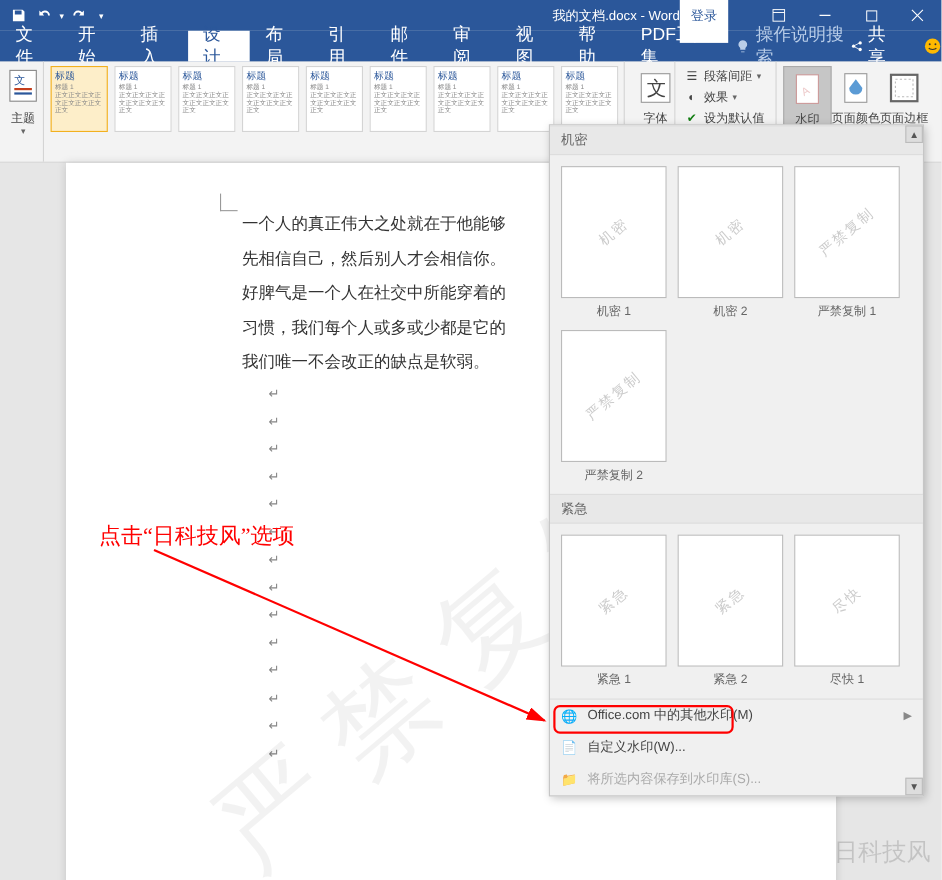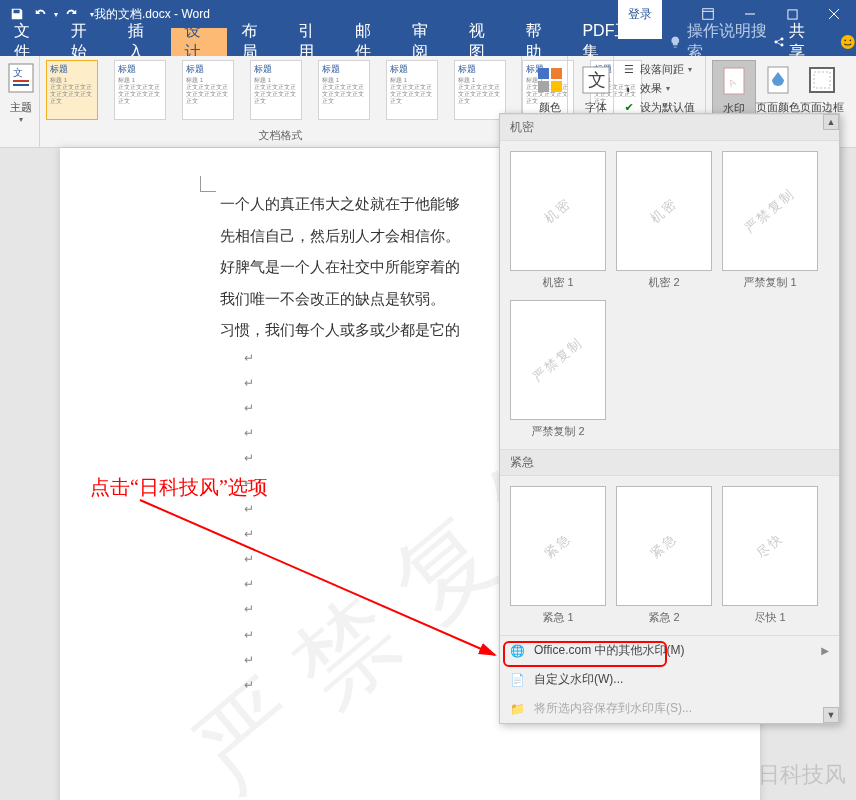--- a/index.html
+++ b/index.html
@@ -10,7 +10,7 @@
 .titlebar-left { display: flex; align-items: center; gap: 2px; padding-left: 6px; }
 .qat-btn { width: 22px; height: 22px; display: flex; align-items: center; justify-content: center; cursor: pointer; }
 .qat-btn svg { fill: #fff; }
-.titlebar-center { flex: 1; text-align: left; }
+.titlebar-center { flex: 1; text-align: right; }
 .titlebar-right { display: flex; align-items: center; gap: 2px; padding-right: 2px; }
 .login-btn { background: #fff; color: #2b579a; padding: 16px 10px; font-size: 12px; margin-right: 24px; }
 .win-btn { width: 40px; height: 28px; display: flex; align-items: center; justify-content: center; cursor: pointer; }

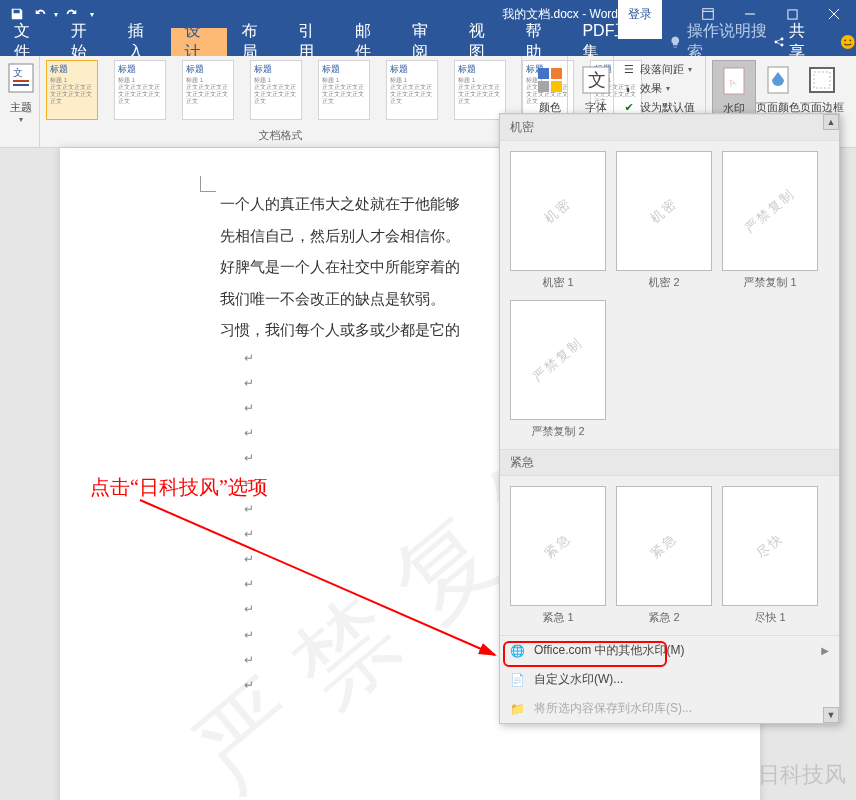--- a/index.html
+++ b/index.html
@@ -18,7 +18,7 @@
 
 .tabbar { height: 28px; background: #2b579a; display: flex; align-items: stretch; color: #fff; font-size: 16px; }
 .tab { padding: 0 14px; display: flex; align-items: center; cursor: pointer; }
-.tab.active { background: #fdba74; color: #2b579a; }
+.tab.active { background: #ffffff; color: #2b579a; }
 .tabbar-right { margin-left: auto; display: flex; align-items: center; gap: 24px; }
 .tell-me { display: flex; align-items: center; gap: 6px; color: #b9cde8; }
 

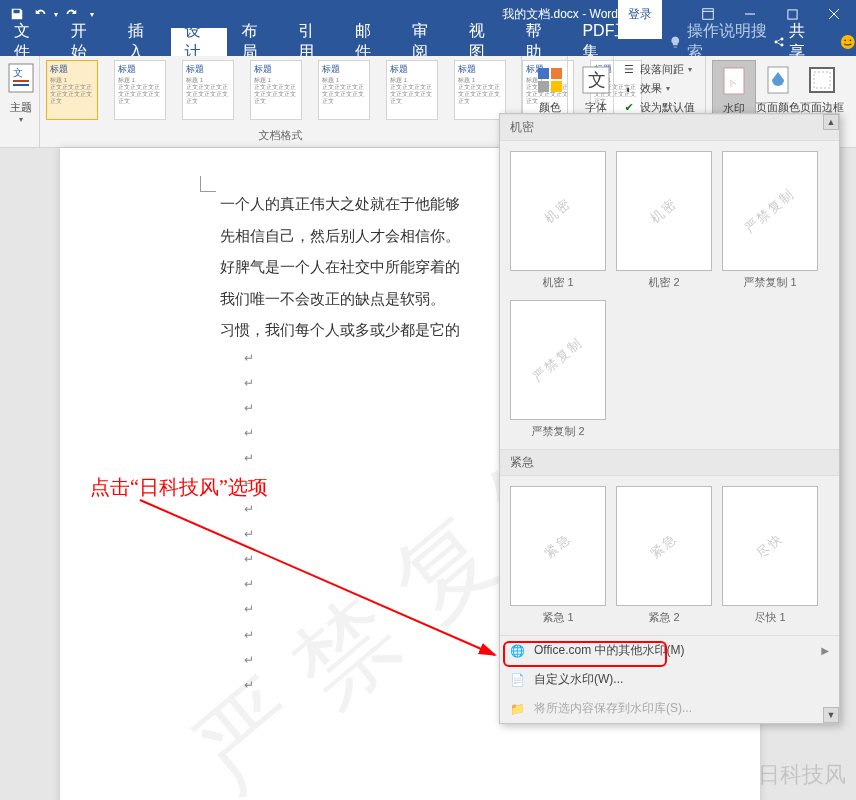--- a/index.html
+++ b/index.html
@@ -31,7 +31,7 @@
 .theme-btn { width: 30px; text-align: center; font-size: 11px; color: #444; cursor: pointer; }
 .theme-icon { width: 28px; height: 36px; margin: 2px auto; }
 
-.style-gallery { display: flex; gap: 16px; }
+.style-gallery { display: flex; gap: 6px; }
 .style-item { width: 52px; height: 60px; border: 1px solid #d4d4d4; background: #fff; font-size: 8px; padding: 3px; cursor: pointer; overflow: hidden; line-height: 1.2; }
 .style-item.sel { border: 1px solid #f2b01e; background: #fdeec9; }
 .style-title { font-size: 9px; color: #2b579a; margin-bottom: 2px; }

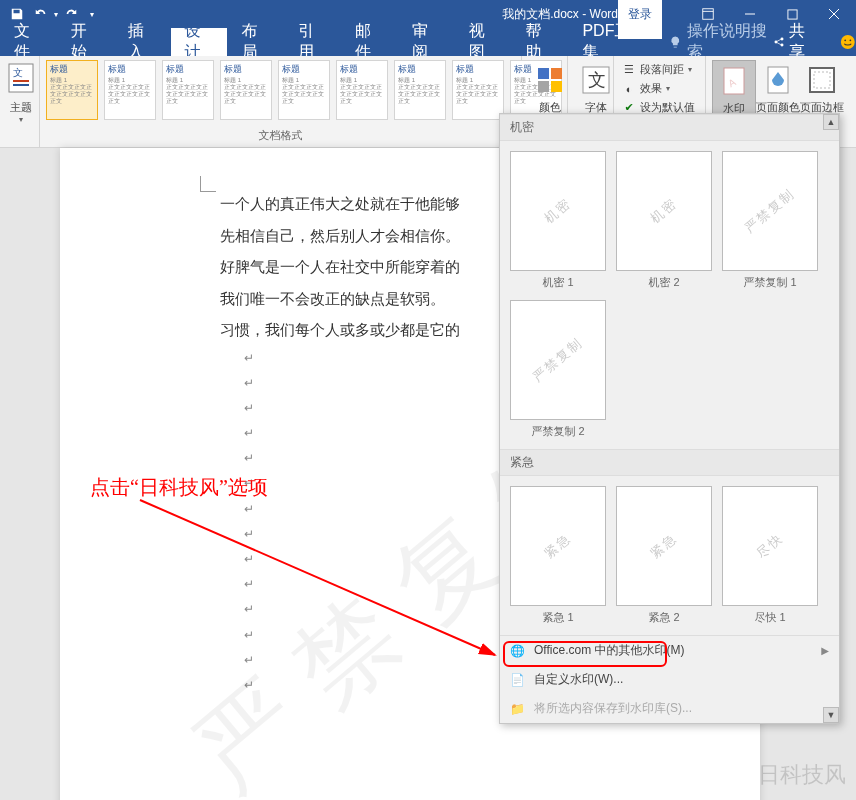--- a/index.html
+++ b/index.html
@@ -225,18 +225,6 @@
     <div class="ribbon-group-label">文档格式</div>
   </div>
 
-  <div class="ribbon-group" style="width:46px">
-    <div class="big-btn">
-      <div class="bicon"><svg width="32" height="32" viewBox="0 0 32 32">
-            <rect x="4" y="4" width="11" height="11" fill="#4472c4"></rect>
-            <rect x="17" y="4" width="11" height="11" fill="#ed7d31"></rect>
-            <rect x="4" y="17" width="11" height="11" fill="#a5a5a5"></rect>
-            <rect x="17" y="17" width="11" height="11" fill="#ffc000"></rect>
-          </svg></div>
-      <div>颜色</div>
-      <div class="drop-caret">▾</div>
-    </div>
-  </div>
 
   <div class="ribbon-group" style="width:46px">
     <div class="big-btn">

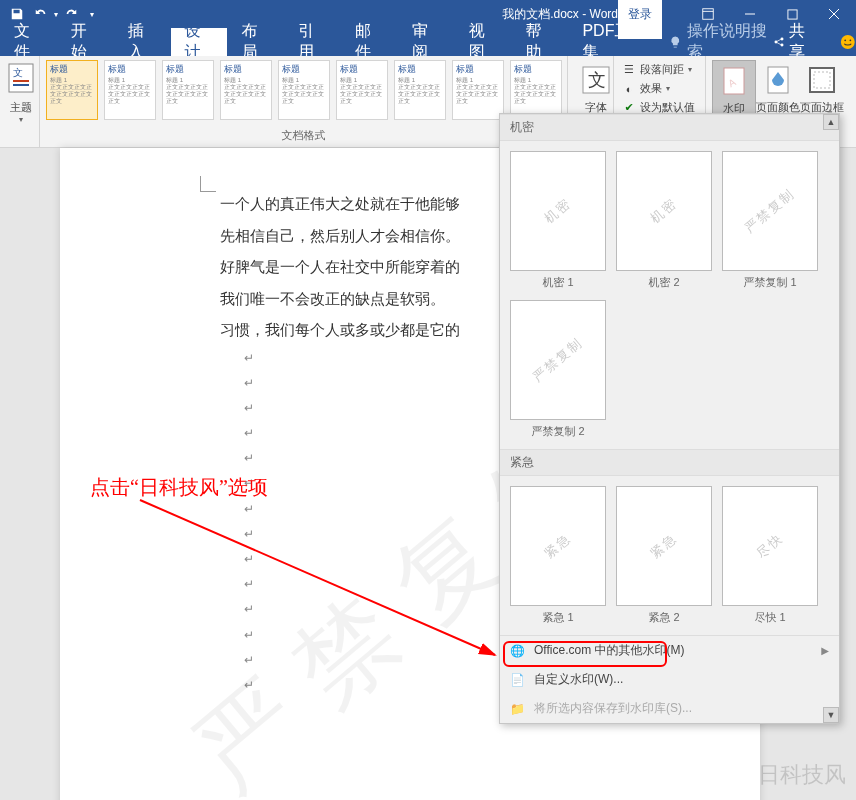--- a/index.html
+++ b/index.html
@@ -222,7 +222,6 @@
           </div>
         </div>
     </div>
-    <div class="ribbon-group-label">文档格式</div>
   </div>
 
 

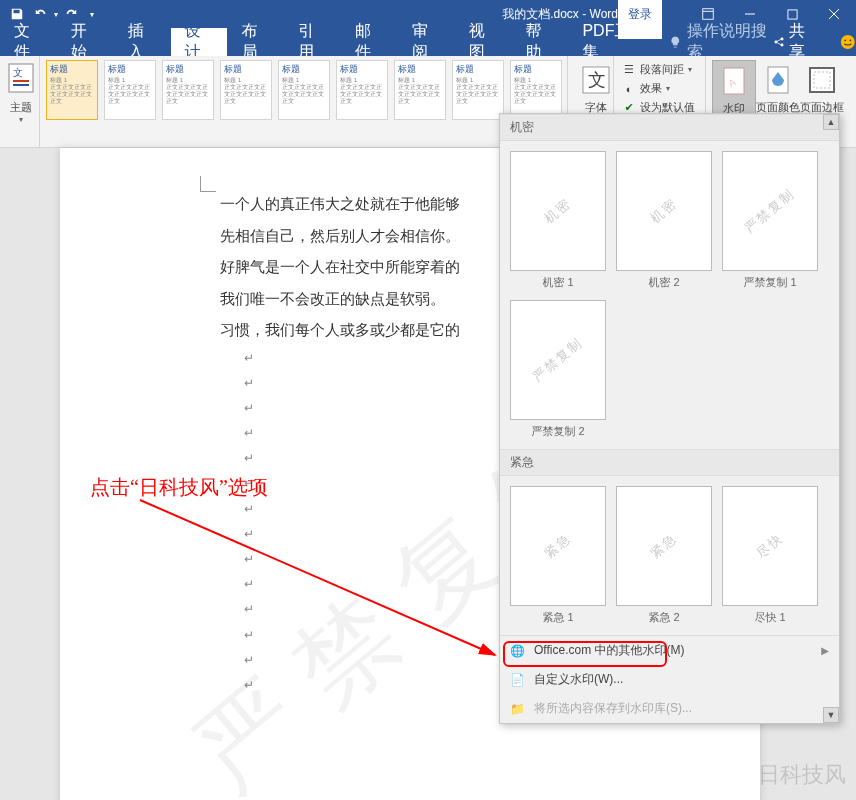--- a/index.html
+++ b/index.html
@@ -290,8 +290,8 @@
       <div>一个人的真正伟大之处就在于他能够</div>
       <div>先相信自己，然后别人才会相信你。</div>
       <div>好脾气是一个人在社交中所能穿着的</div>
+      <div>习惯，我们每个人或多或少都是它的</div>
       <div>我们唯一不会改正的缺点是软弱。</div>
-      <div>习惯，我们每个人或多或少都是它的</div>
       <span class="para-mark">↵</span>
       <span class="para-mark">↵</span>
       <span class="para-mark">↵</span>

